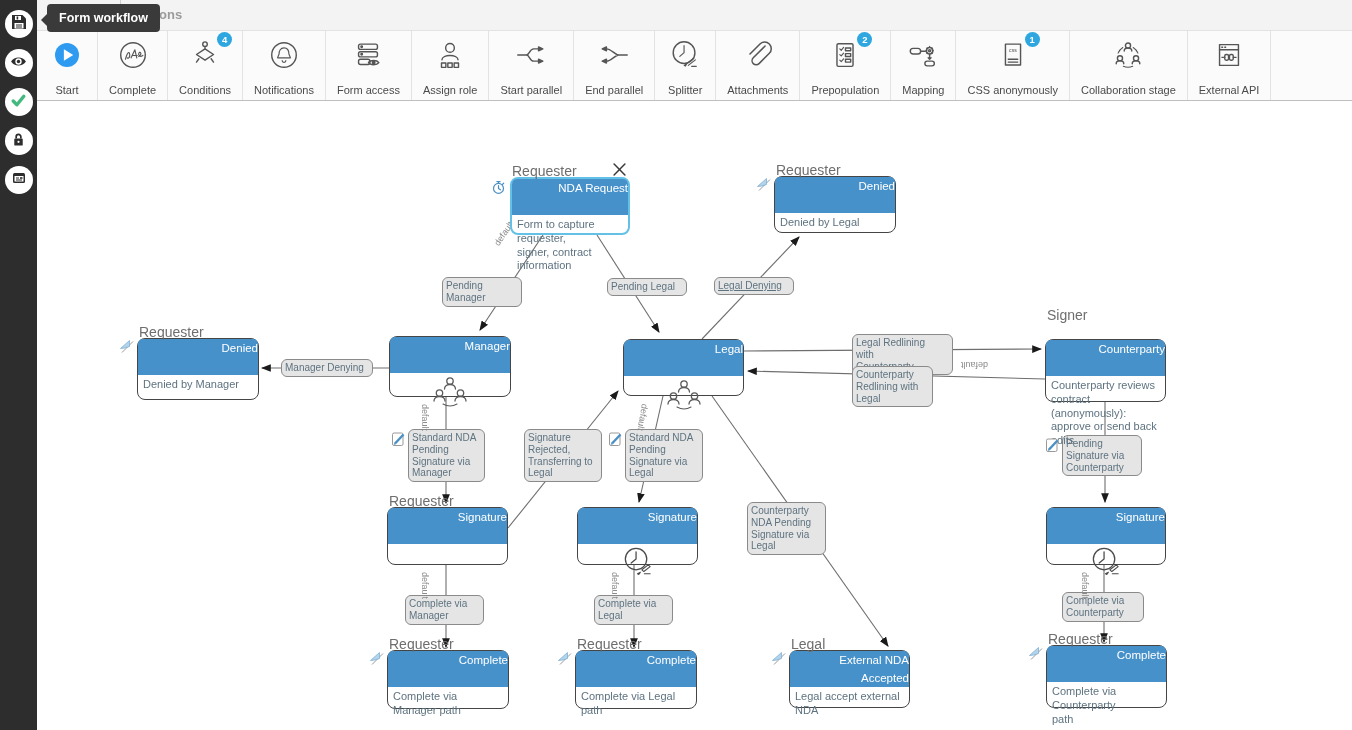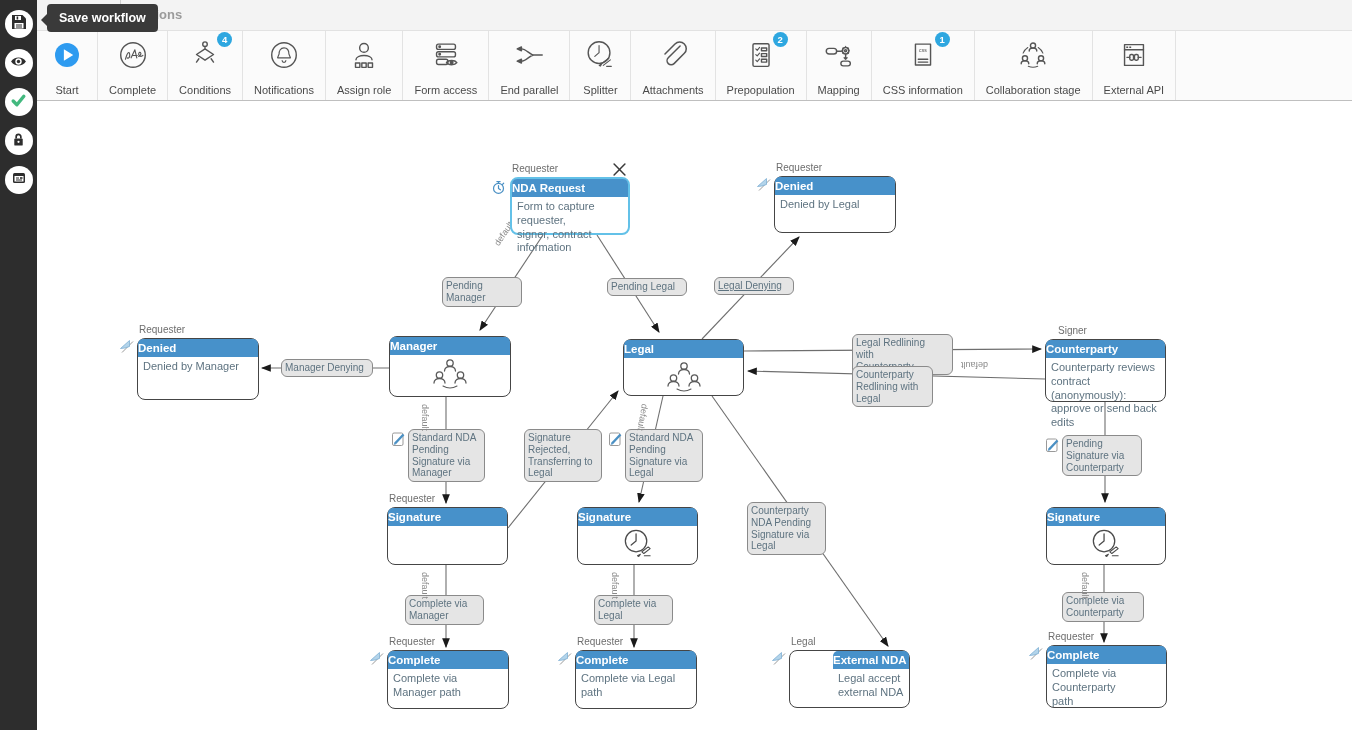--- a/index.html
+++ b/index.html
@@ -278,7 +278,7 @@
     </div>
   </div>
 
-<div id="tooltip">Save workflow</div>
+<div id="tooltip">Form workflow</div>
 
 <svg id="edges" width="1352" height="730">
     <defs>

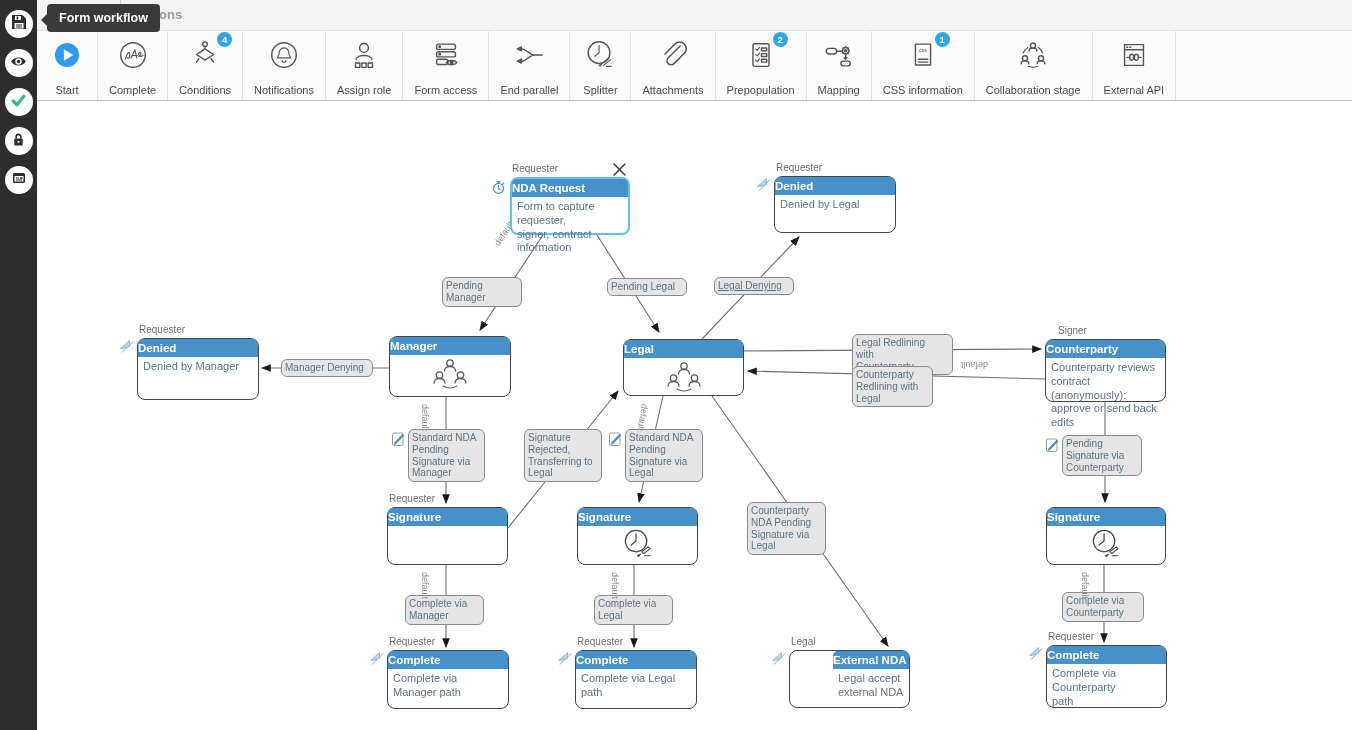--- a/index.html
+++ b/index.html
@@ -142,20 +142,6 @@
       <span class="tb-icon">
         <svg width="34" height="34" viewBox="0 0 36 36">
           <g fill="none" stroke="#555" stroke-width="1.5" stroke-linecap="round" stroke-linejoin="round">
-            <circle cx="18" cy="10.5" r="4.6"></circle>
-            <path d="M9.5,23 c0,-6 17,-6 17,0"></path>
-            <rect x="9" y="26.5" width="4.6" height="4.6"></rect>
-            <rect x="15.7" y="26.5" width="4.6" height="4.6"></rect>
-            <rect x="22.4" y="26.5" width="4.6" height="4.6"></rect>
-          </g>
-        </svg>
-      </span>
-    <span class="tb-label">Assign role</span>
-    </div>
-    <div class="tb-item">
-      <span class="tb-icon">
-        <svg width="34" height="34" viewBox="0 0 36 36">
-          <g fill="none" stroke="#555" stroke-width="1.5" stroke-linecap="round" stroke-linejoin="round">
             <rect x="8" y="6.5" width="20" height="5.5" rx="2"></rect>
             <rect x="8" y="14.5" width="20" height="5.5" rx="2"></rect>
             <rect x="8" y="22.5" width="12" height="5.5" rx="2"></rect>
@@ -167,6 +153,20 @@
         </svg>
       </span>
     <span class="tb-label">Form access</span>
+    </div>
+    <div class="tb-item">
+      <span class="tb-icon">
+        <svg width="34" height="34" viewBox="0 0 36 36">
+          <g fill="none" stroke="#555" stroke-width="1.5" stroke-linecap="round" stroke-linejoin="round">
+            <circle cx="18" cy="10.5" r="4.6"></circle>
+            <path d="M9.5,23 c0,-6 17,-6 17,0"></path>
+            <rect x="9" y="26.5" width="4.6" height="4.6"></rect>
+            <rect x="15.7" y="26.5" width="4.6" height="4.6"></rect>
+            <rect x="22.4" y="26.5" width="4.6" height="4.6"></rect>
+          </g>
+        </svg>
+      </span>
+    <span class="tb-label">Assign role</span>
     </div>
     <div class="tb-item">
       <span class="tb-icon">

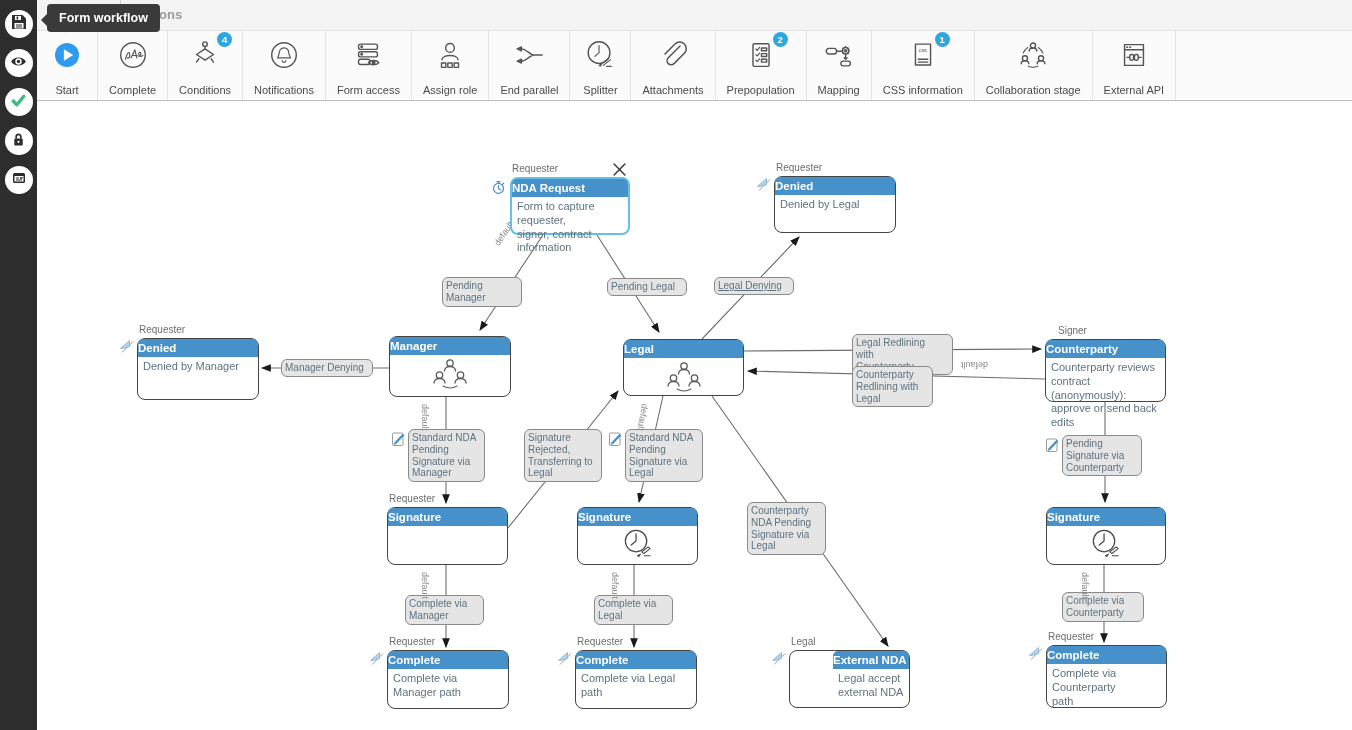--- a/index.html
+++ b/index.html
@@ -172,6 +172,18 @@
       <span class="tb-icon">
         <svg width="34" height="34" viewBox="0 0 36 36">
           <g fill="none" stroke="#555" stroke-width="1.5" stroke-linecap="round" stroke-linejoin="round">
+            <path d="M4,18 H13 M13,18 C17,18 16,11.5 21,11.5 H26 M13,18 C17,18 16,24.5 21,24.5 H26"></path>
+            <path d="M26,9.5 l4.5,2 -4.5,2 z" fill="#555"></path>
+            <path d="M26,22.5 l4.5,2 -4.5,2 z" fill="#555"></path>
+          </g>
+        </svg>
+      </span>
+    <span class="tb-label">Start parallel</span>
+    </div>
+    <div class="tb-item">
+      <span class="tb-icon">
+        <svg width="34" height="34" viewBox="0 0 36 36">
+          <g fill="none" stroke="#555" stroke-width="1.5" stroke-linecap="round" stroke-linejoin="round">
             <path d="M32,18 H23 M10,11.5 C15,11.5 19,18 23,18 M10,24.5 C15,24.5 19,18 23,18"></path>
             <path d="M10,9.5 l-4.5,2 4.5,2 z" fill="#555"></path>
             <path d="M10,22.5 l-4.5,2 4.5,2 z" fill="#555"></path>

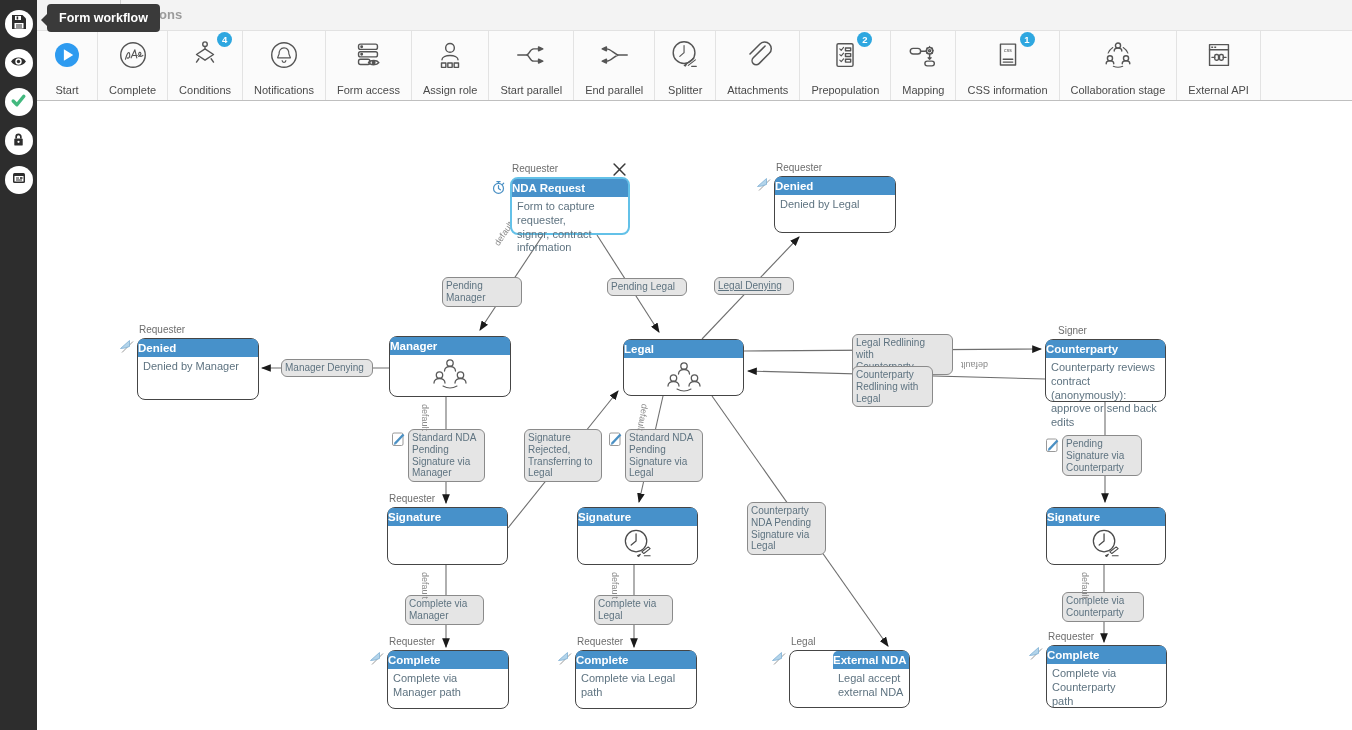--- a/index.html
+++ b/index.html
@@ -254,7 +254,7 @@
         </svg>
         <span class="badge">1</span>
       </span>
-    <span class="tb-label">CSS information</span>
+    <span class="tb-label">CSS anonymously</span>
     </div>
     <div class="tb-item">
       <span class="tb-icon">

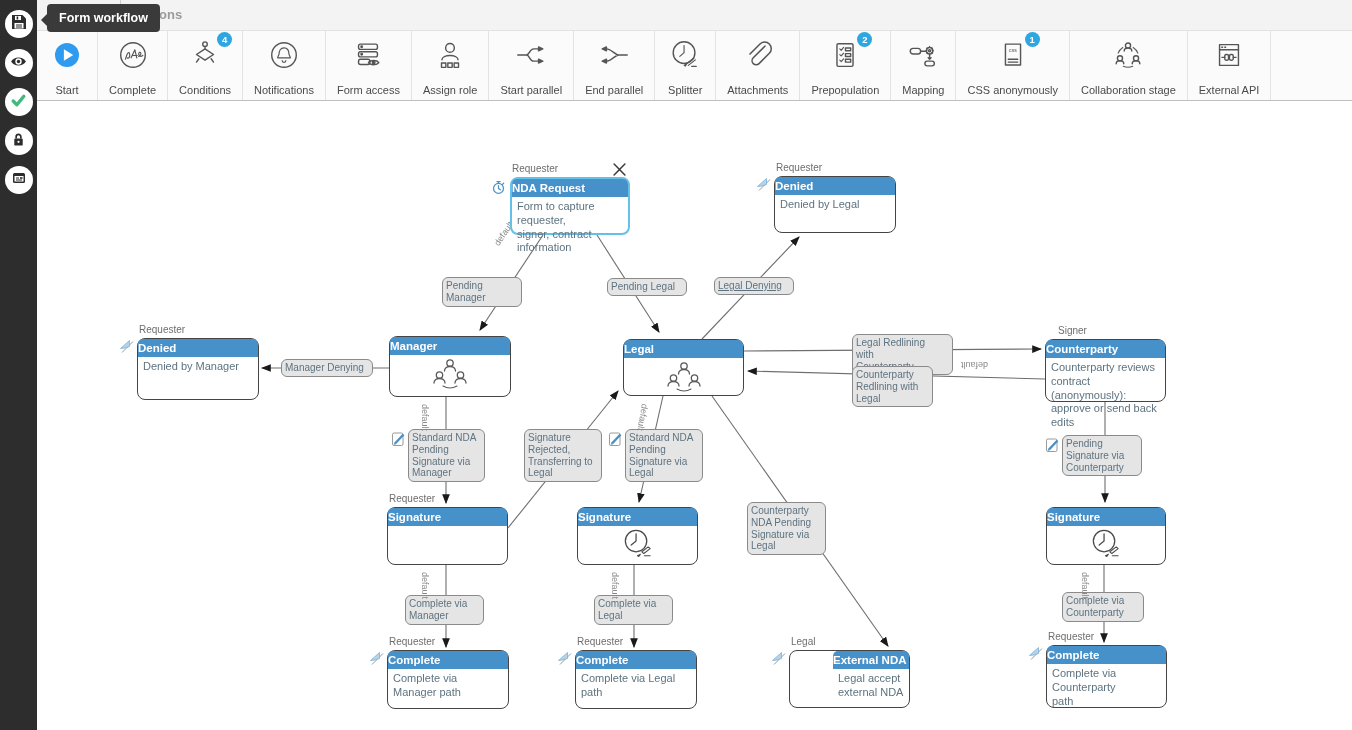--- a/index.html
+++ b/index.html
@@ -38,7 +38,7 @@
     line-height:18px;text-align:left;border-radius:5px 5px 0 0;}
   .node-body{font-size:11px;color:#5e7380;padding:3px 5px 0 5px;line-height:1.25;white-space:pre-line;}
   .node-iconbox{display:flex;justify-content:center;align-items:center;margin-top:1px;}
-  .role{position:absolute;font-size:10px;color:#6e6e6e;z-index:3;}
+  .role{position:absolute;font-size:14px;color:#6e6e6e;z-index:3;}
   .elabel{position:absolute;background:#e5e5e5;border:1px solid #8a8a8a;border-radius:6px;
     font-size:10px;color:#5e7380;text-align:left;line-height:1.18;padding:2px 3px;
     white-space:pre-line;box-sizing:border-box;z-index:2;cursor:pointer;}

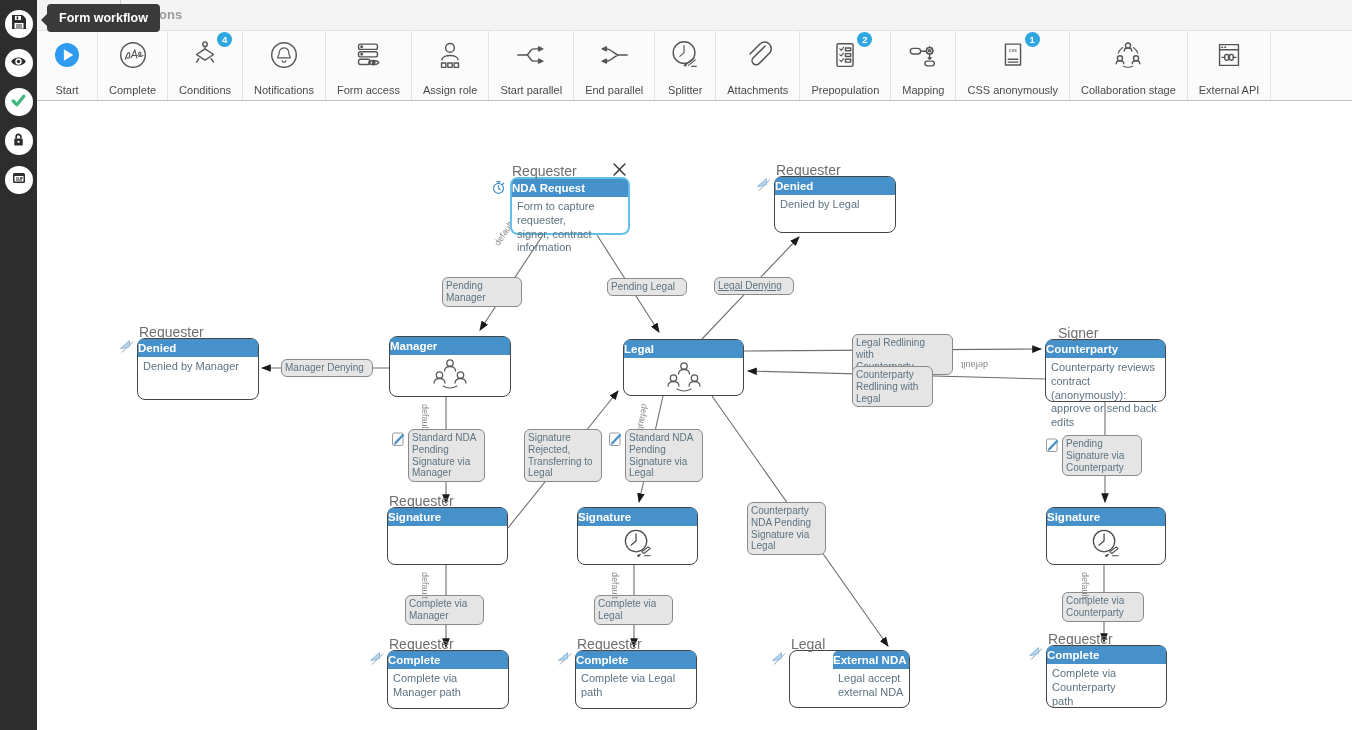--- a/index.html
+++ b/index.html
@@ -34,8 +34,8 @@
   .node{position:absolute;background:#fff;border:1.6px solid #454545;border-radius:8px;
     box-sizing:border-box;z-index:3;cursor:pointer;}
   .node.selected{border:2px solid var(--sel);}
-  .node-header{height:18px;background:var(--hdr);color:#fff;font-weight:bold;font-size:11.5px;
-    line-height:18px;text-align:left;border-radius:5px 5px 0 0;}
+  .node-header{height:36px;background:var(--hdr);color:#fff;font-weight:normal;font-size:11.5px;
+    line-height:18px;text-align:right;border-radius:5px 5px 0 0;}
   .node-body{font-size:11px;color:#5e7380;padding:3px 5px 0 5px;line-height:1.25;white-space:pre-line;}
   .node-iconbox{display:flex;justify-content:center;align-items:center;margin-top:1px;}
   .role{position:absolute;font-size:14px;color:#6e6e6e;z-index:3;}

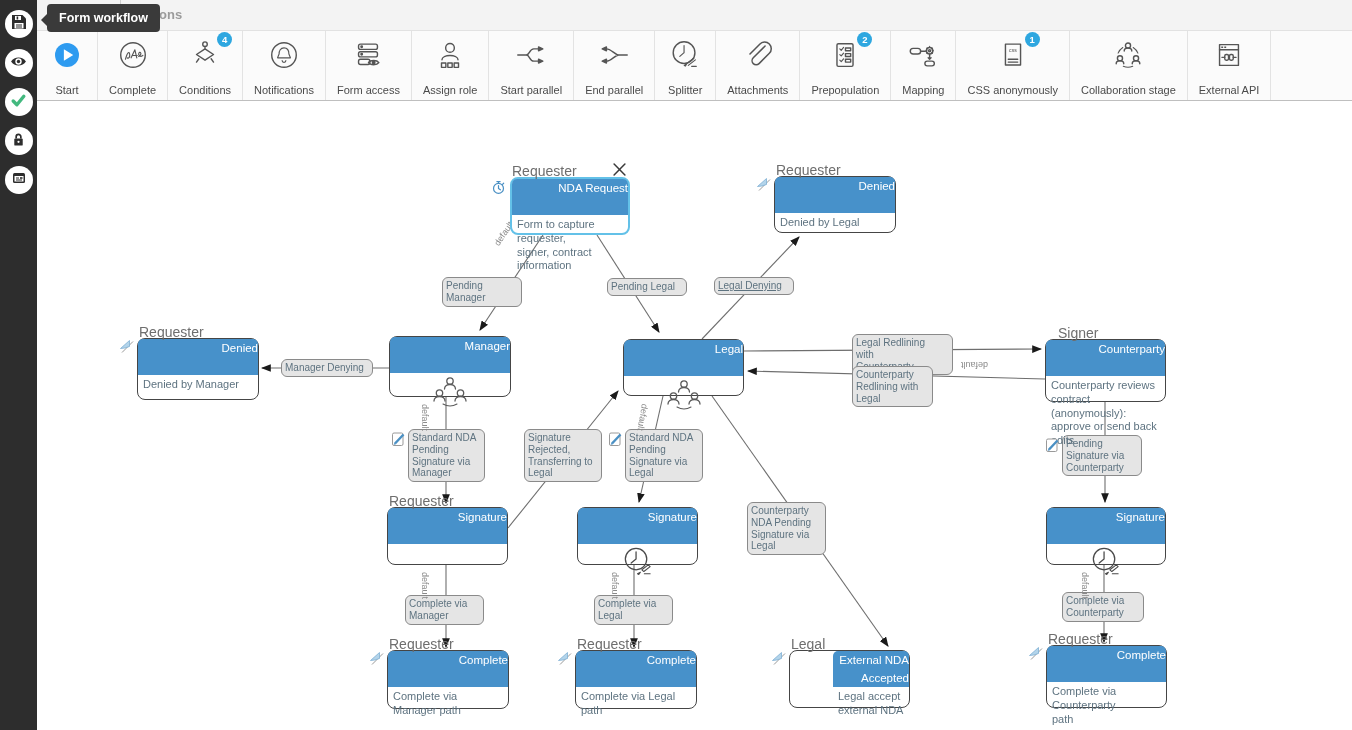--- a/index.html
+++ b/index.html
@@ -386,7 +386,7 @@
 contract (anonymously):
 approve or send back edits</div>
     </article>
-    <span class="role" style="left: 1047px; top: 325px; margin-left: 11px;">Signer</span>
+    <span class="role" style="left: 1047px; top: 307px;">Signer</span>
     <article class="node" style="left: 387px; top: 507px; width: 121px; height: 58px;">
       <div class="node-header">Signature</div>
       <div class="node-body"></div>

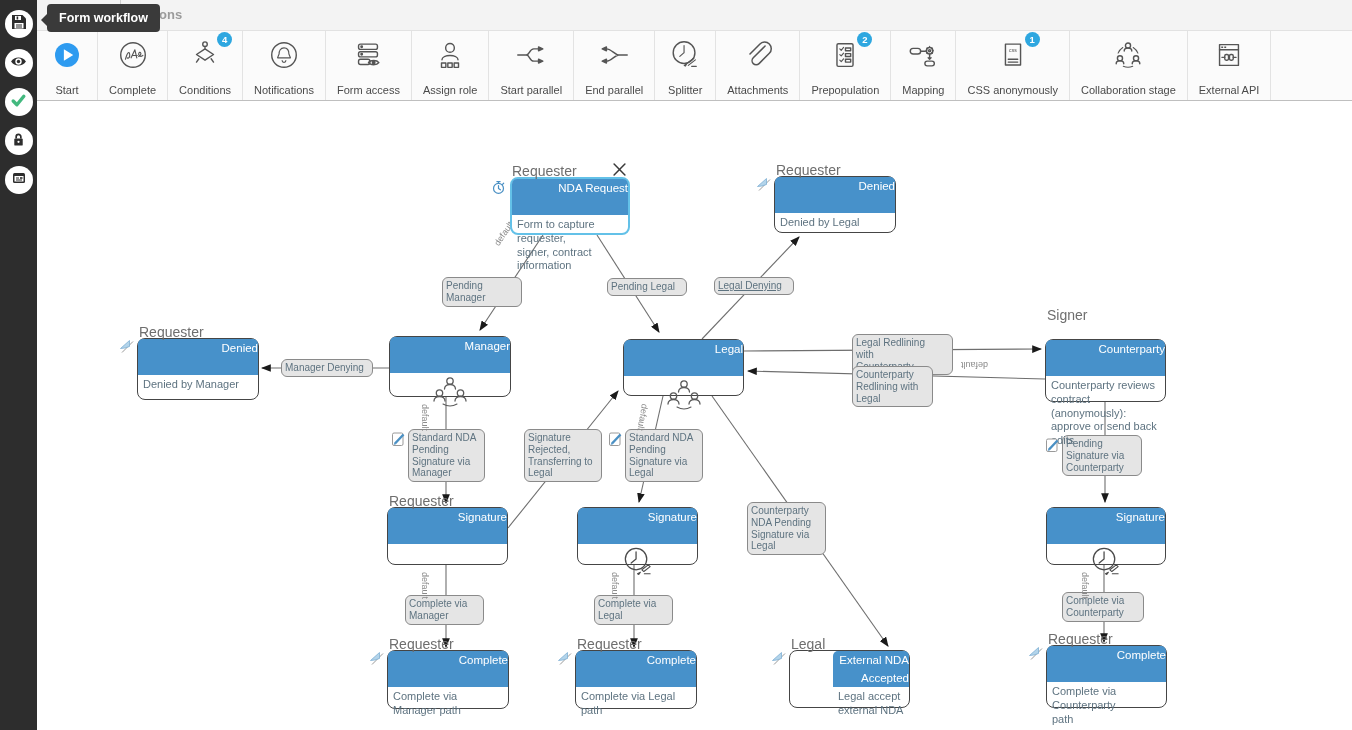--- a/index.html
+++ b/index.html
@@ -434,7 +434,7 @@
         <line x1="3" y1="13.5" x2="14" y2="2.5" stroke="#9a9a9a" stroke-width="1"></line>
         <path d="M1.5,9.5 L10.5,1.5 L10.5,7.5 Q5.5,9.5 1.5,9.5 Z" fill="#b3d4ea" stroke="#7fb0d4" stroke-width="0.8"></path>
       </svg></span>
-    <article class="node" style="left: 789px; top: 650px; width: 121px; height: 58px; padding-left: 43px;">
+    <article class="node" style="left: 789px; top: 650px; width: 121px; height: 58px;">
       <div class="node-header">External NDA Accepted</div>
       <div class="node-body">Legal accept external NDA</div>
     </article>

